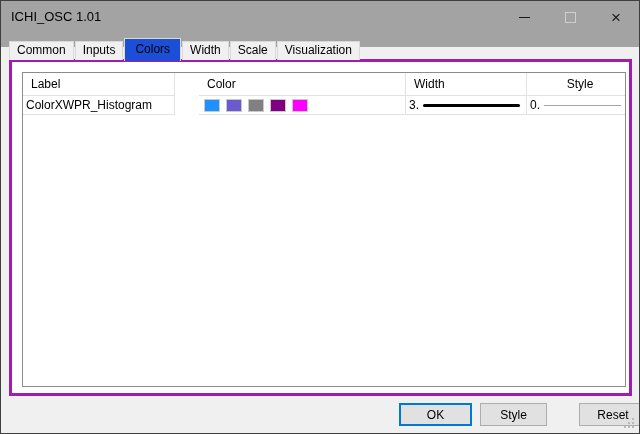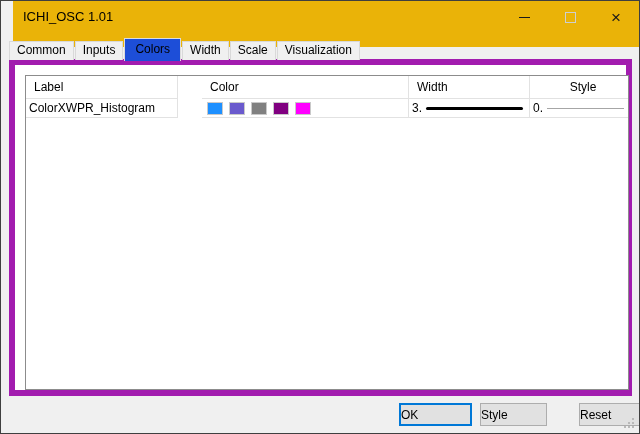--- a/index.html
+++ b/index.html
@@ -19,8 +19,8 @@
   }
   
   .titlebar {
-    position: absolute; left: 12px; top: 0; right: 0; height: 46px;
-    background: #eab308;
+    position: absolute; left: 0; top: 0; right: 0; height: 46px;
+    background: #a3a3a3;
   }
   .title {
     position: absolute; left: 10px; top: 0; height: 32px;

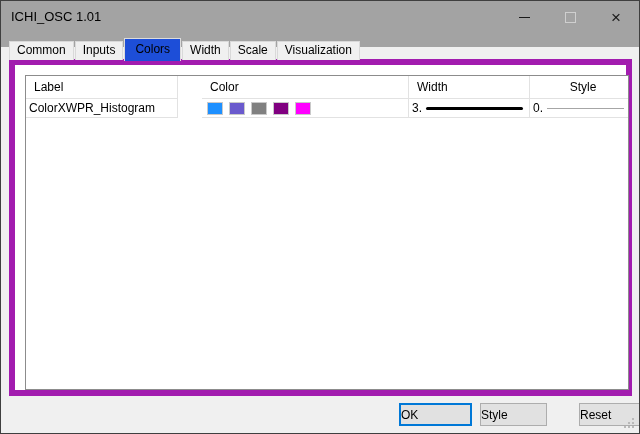--- a/index.html
+++ b/index.html
@@ -64,7 +64,7 @@
     width: 623px; height: 337px;
     box-sizing: border-box;
     background: #ffffff;
-    border: 6px solid #a21caf;
+    border: 3px solid #a21caf;
     z-index: 1;
   }
   

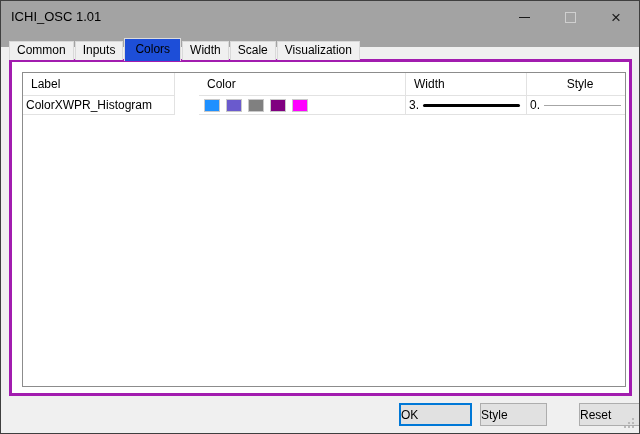--- a/index.html
+++ b/index.html
@@ -121,7 +121,7 @@
     border: 1px solid #adadad;
     font-family: "Liberation Sans", "DejaVu Sans", sans-serif;
     font-size: 12px; color: #000;
-    text-align: left;
+    text-align: center;
     padding: 0;
   }
   .btn-ok { width: 73px; border: 2px solid #0078d7; }

